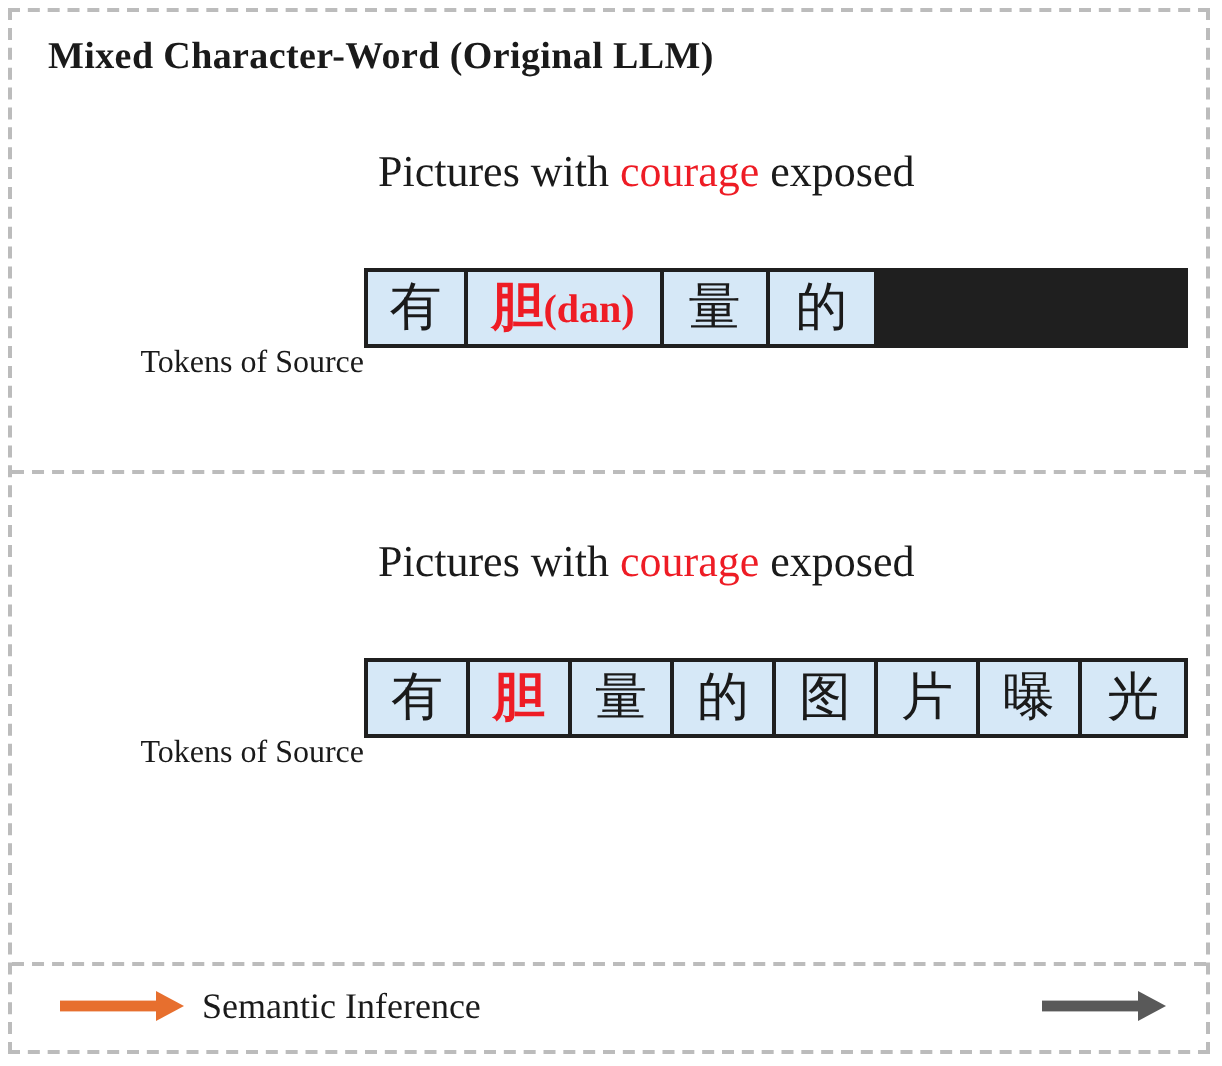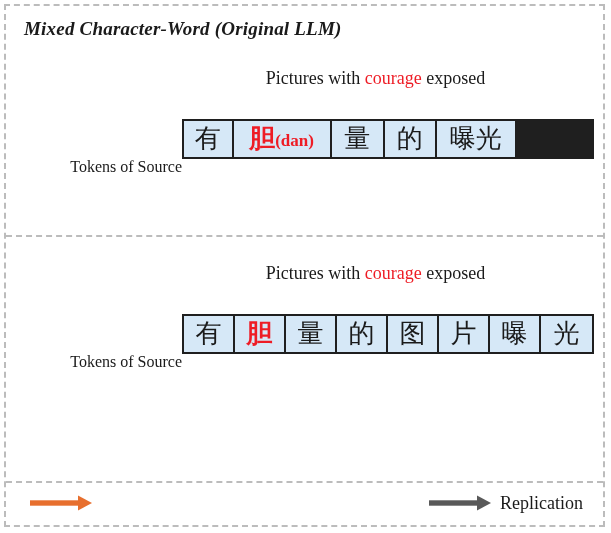--- a/index.html
+++ b/index.html
@@ -8,7 +8,7 @@
   .panel{box-sizing:border-box;overflow:hidden;}
   .panel-1{height:231px;border-bottom:2px dashed #bcbcbc;}
   .panel-2{height:246px;border-bottom:2px dashed #bcbcbc;}
-  .panel-title{font-weight:bold;font-style:italic;font-size:19px;margin:12px 0 0 18px;letter-spacing:0.2px;}
+  .panel-title{font-weight:bold;font-size:19px;margin:12px 0 0 18px;letter-spacing:0.2px;}
   .sentence{margin-left:150px;width:412px;text-align:center;font-size:18px;white-space:pre;}
   .mt7{margin-top:7px;} .mt5{margin-top:5px;}
   .row-line{display:flex;align-items:stretch;margin-top:9px;}

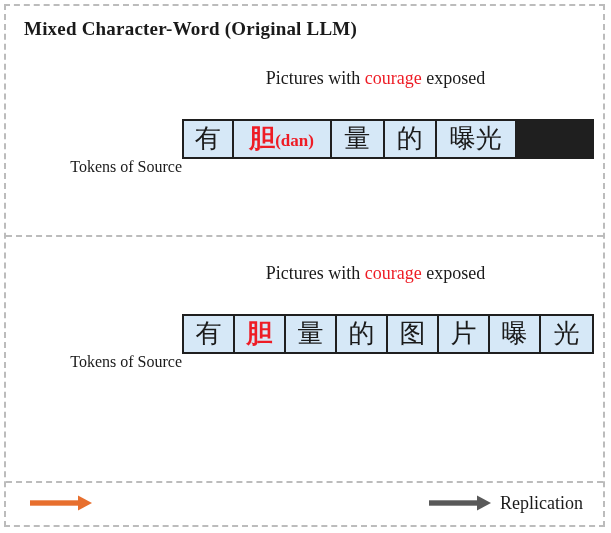--- a/index.html
+++ b/index.html
@@ -9,7 +9,7 @@
   .panel-1{height:231px;border-bottom:2px dashed #bcbcbc;}
   .panel-2{height:246px;border-bottom:2px dashed #bcbcbc;}
   .panel-title{font-weight:bold;font-size:19px;margin:12px 0 0 18px;letter-spacing:0.2px;}
-  .sentence{margin-left:150px;width:412px;text-align:center;font-size:18px;white-space:pre;}
+  .sentence{margin-left:150px;width:412px;font-size:22px;white-space:pre;}
   .mt7{margin-top:7px;} .mt5{margin-top:5px;}
   .row-line{display:flex;align-items:stretch;margin-top:9px;}
   .row-label{width:176px;text-align:right;font-size:16px;line-height:19px;align-self:center;white-space:pre;}

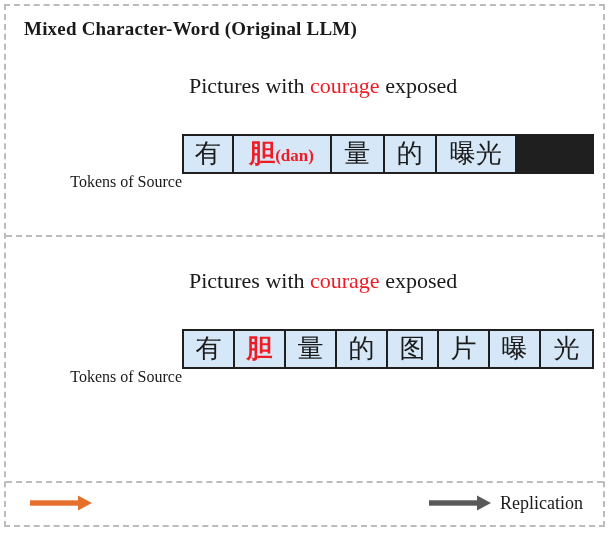--- a/index.html
+++ b/index.html
@@ -20,7 +20,7 @@
   .cell:last-child{border-right:none;}
   .bg-blue .cell{background:#d6e8f7;}
   .zh{font-size:26px;line-height:26px;}
-  .py{font-size:17px;font-weight:bold;margin-top:3px;}
+  .py{font-size:20px;font-weight:bold;margin-top:3px;}
   .t-red{color:#ee1c25;font-weight:bold;}
   .hl-red{color:#ee1c25;}
   .cnt-red{color:#ee1c25;font-weight:bold;}

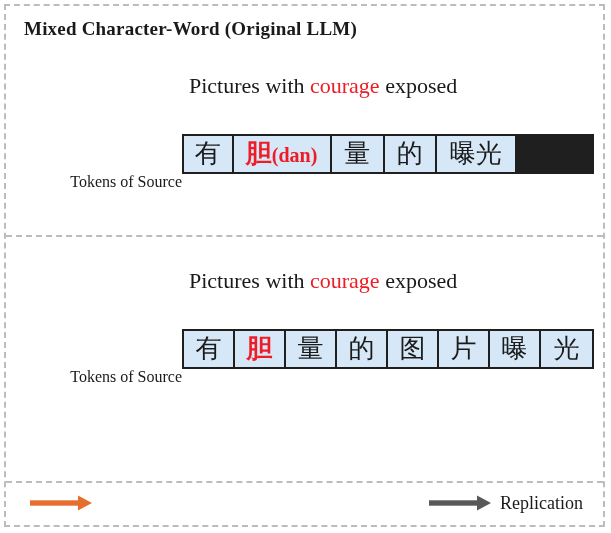--- a/index.html
+++ b/index.html
@@ -61,9 +61,6 @@
           </div>
         <div class="cell">
             <span class="zh">的</span>
-          </div>
-        <div class="cell">
-            <span class="zh">曝光</span>
           </div>
       </div>
     </div>

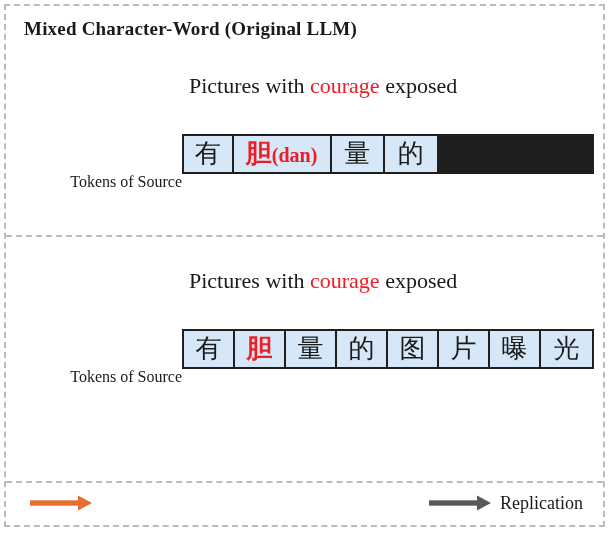--- a/index.html
+++ b/index.html
@@ -113,6 +113,7 @@
           <rect x="0" y="5.3" width="49" height="5.4"></rect>
           <polygon points="48,0.5 48,15.5 62,8"></polygon>
         </svg>
+      <span>Semantic Inference</span>
     </div>
     <div class="legend-item">
       <svg class="h-arrow fill-gray" viewBox="0 0 62 16">

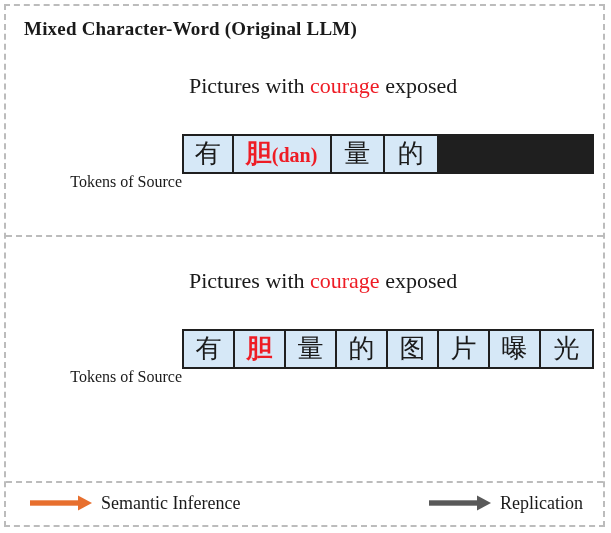--- a/index.html
+++ b/index.html
@@ -120,7 +120,6 @@
           <rect x="0" y="5.3" width="49" height="5.4"></rect>
           <polygon points="48,0.5 48,15.5 62,8"></polygon>
         </svg>
-      <span>Replication</span>
     </div>
   </div>
 

